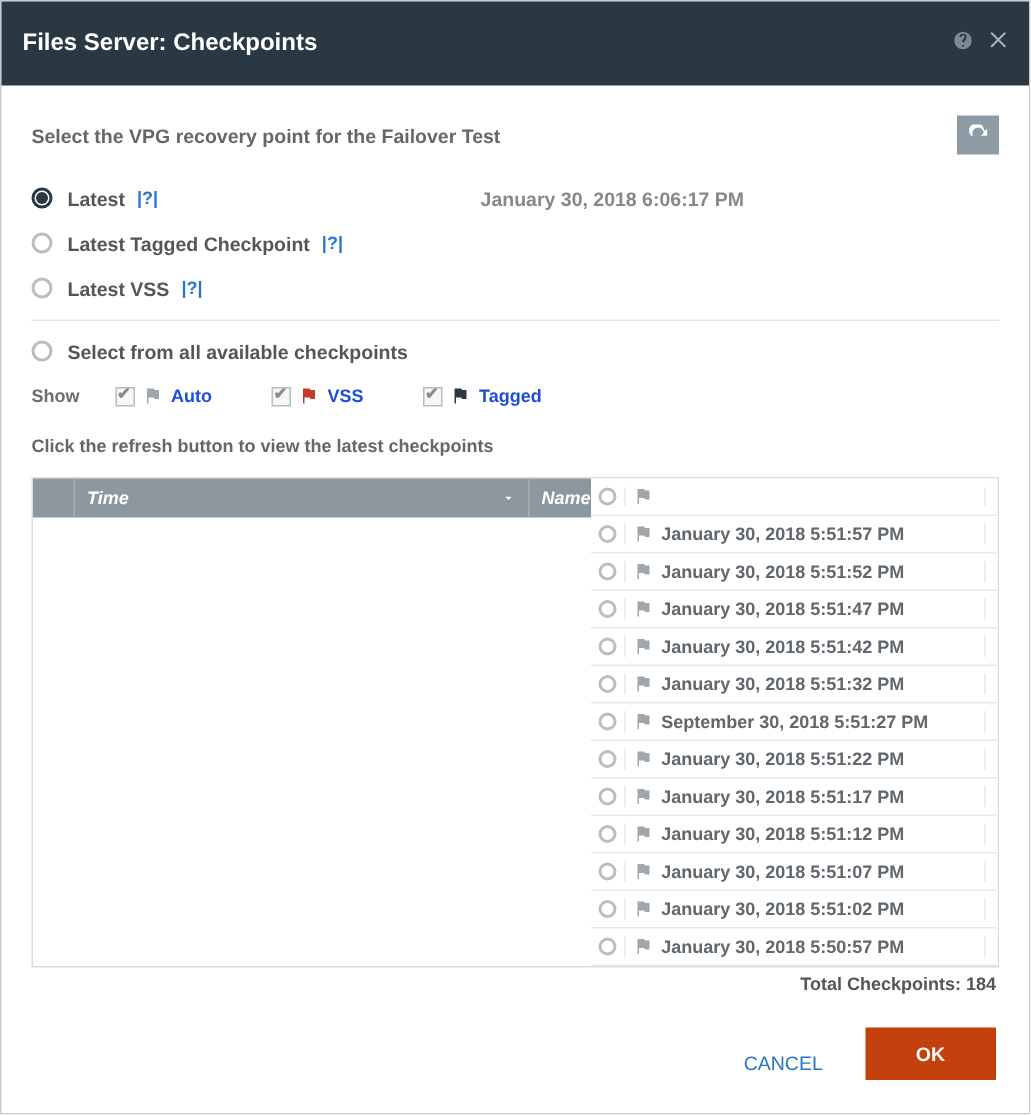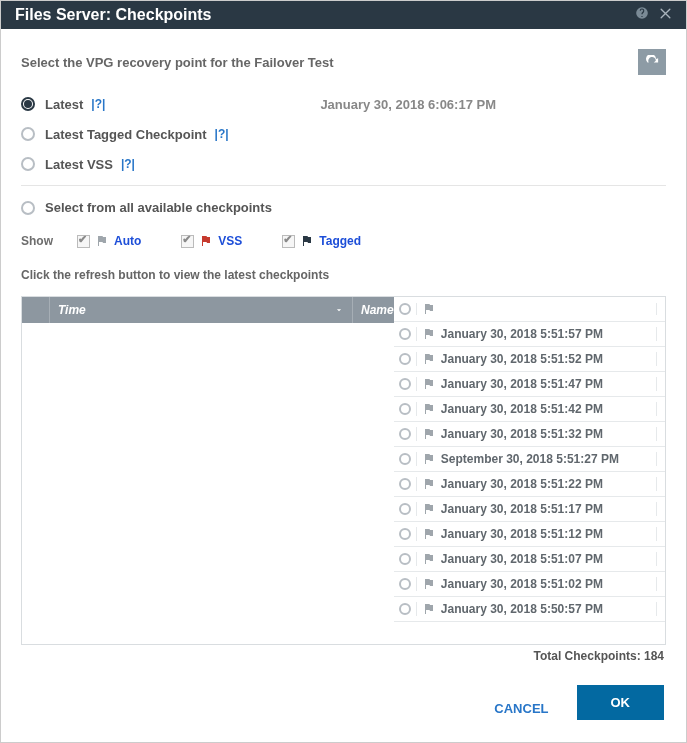--- a/index.html
+++ b/index.html
@@ -5,7 +5,7 @@
     * { box-sizing: border-box; margin: 0; padding: 0; }
     body { font-family: Arial, sans-serif; font-size: 12px; color: #555; background: #fff; }
     .dialog { width: 687px; height: 743px; border: 1px solid #ccc; display: flex; flex-direction: column; }
-    .titlebar { background: #2a3844; color: #fff; height: 28px; display: flex; align-items: center; padding: 0 14px; font-size: 16px; font-weight: 600; }
+    .titlebar { background: #2a3844; color: #fff; height: 56px; display: flex; align-items: center; padding: 0 14px; font-size: 16px; font-weight: 600; }
     .titlebar-actions { margin-left: auto; display: flex; align-items: center; gap: 10px; }
     .titlebar-actions svg { fill: #7a8a96; }
     .titlebar-actions .close-btn svg { fill: #a8b2bb; stroke: #a8b2bb; }

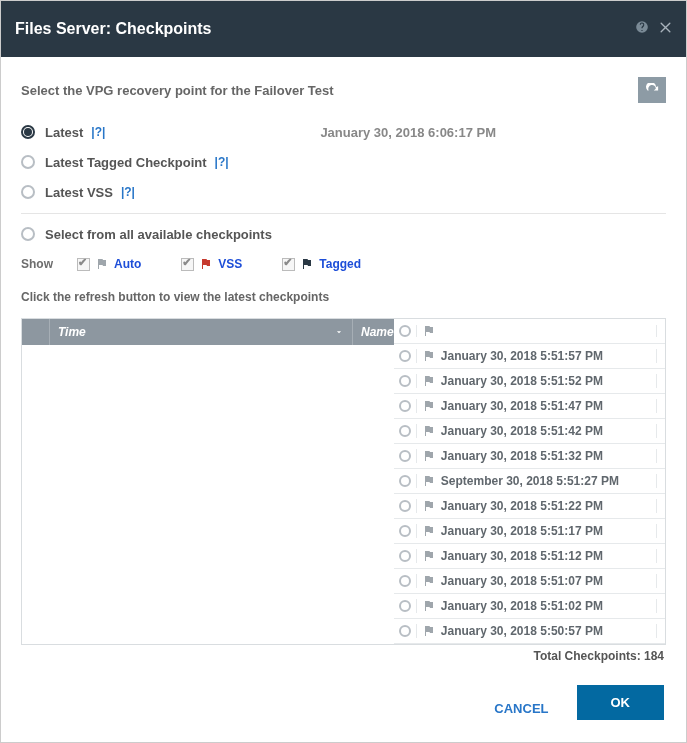--- a/index.html
+++ b/index.html
@@ -48,7 +48,7 @@
     .tbody::-webkit-scrollbar-thumb { background: #c8c8c8; }
     .total-row { text-align: right; font-size: 12px; color: #555; margin-top: 4px; padding-right: 2px; }
     .footer { display: flex; justify-content: flex-end; align-items: center; gap: 18px; padding: 18px 22px; }
-    .btn-cancel { color: #2876c8; font-size: 13px; font-weight: 700; cursor: pointer; padding: 8px 10px; margin-top: 12px; }
+    .btn-cancel { color: #2876c8; font-size: 13px; font-weight: 400; cursor: pointer; padding: 8px 10px; margin-top: 12px; }
     .btn-ok { background: #0369a1; color: #fff; font-size: 13px; font-weight: 600; padding: 10px 34px; cursor: pointer; border: none; }
   </style>
 </head>

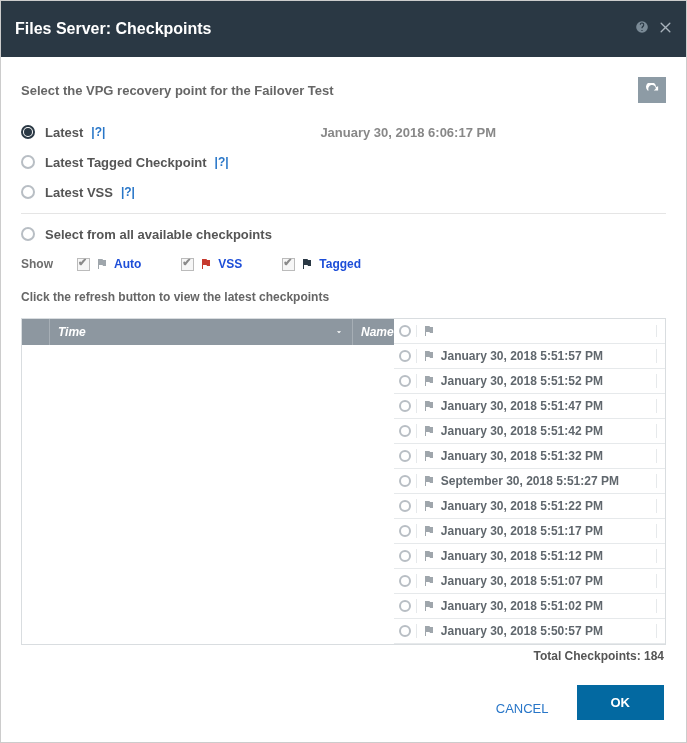--- a/index.html
+++ b/index.html
@@ -49,7 +49,7 @@
     .total-row { text-align: right; font-size: 12px; color: #555; margin-top: 4px; padding-right: 2px; }
     .footer { display: flex; justify-content: flex-end; align-items: center; gap: 18px; padding: 18px 22px; }
     .btn-cancel { color: #2876c8; font-size: 13px; font-weight: 400; cursor: pointer; padding: 8px 10px; margin-top: 12px; }
-    .btn-ok { background: #0369a1; color: #fff; font-size: 13px; font-weight: 600; padding: 10px 34px; cursor: pointer; border: none; }
+    .btn-ok { background: #c2410c; color: #fff; font-size: 13px; font-weight: 600; padding: 10px 34px; cursor: pointer; border: none; }
   </style>
 </head>
 <body>

